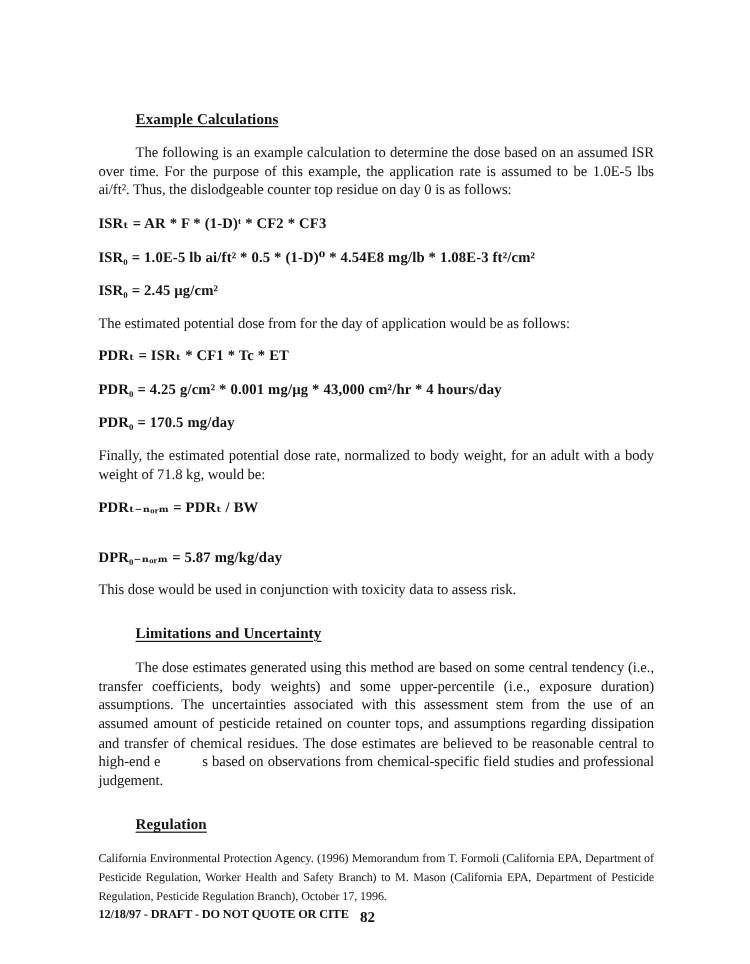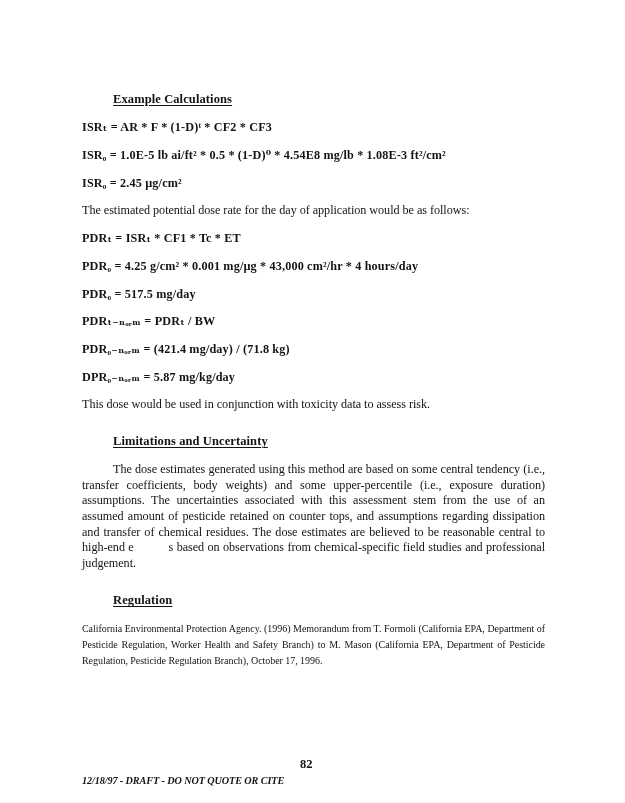--- a/index.html
+++ b/index.html
@@ -113,6 +113,7 @@
 
     <h2 class="heading"><span class="ul">Example Calculations</span></h2>
 
+    <p class="para">The following is an example calculation to determine the dose based on an assumed ISR over time.  For the purpose of this example, the application rate is assumed to be 1.0E-5 lbs ai/ft².  Thus, the dislodgeable counter top residue on day 0 is as follows:</p>
 
     <div class="eq-block">
       <p class="eq">ISRₜ = AR * F * (1-D)ᵗ * CF2 * CF3</p>

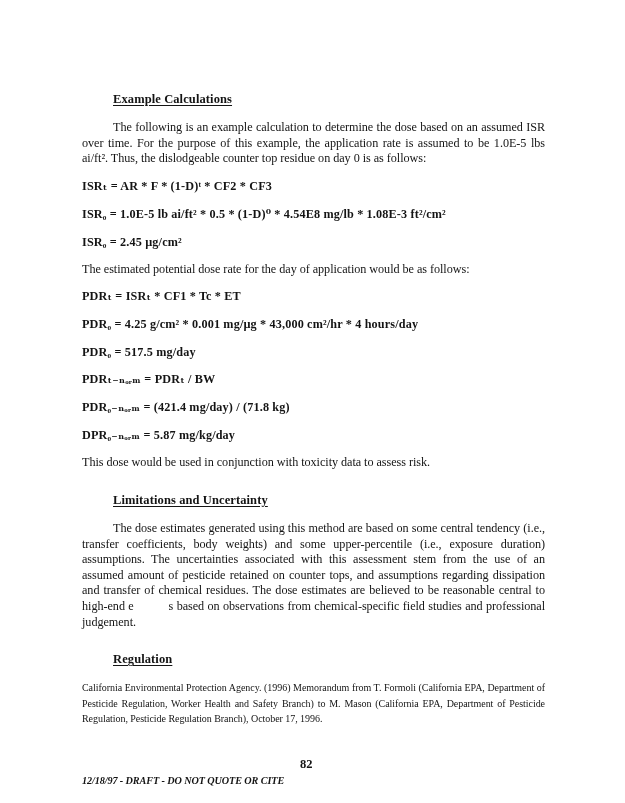--- a/index.html
+++ b/index.html
@@ -123,7 +123,7 @@
       <p class="eq">ISR₀ = 2.45 µg/cm²</p>
     </div>
 
-    <p class="para noindent">The estimated potential dose rate for the day of application would be as follows:</p>
+    <p class="para noindent">The estimated potential dose from for the day of application would be as follows:</p>
 
     <div class="eq-block">
       <p class="eq">PDRₜ = ISRₜ * CF1 * Tc * ET</p>

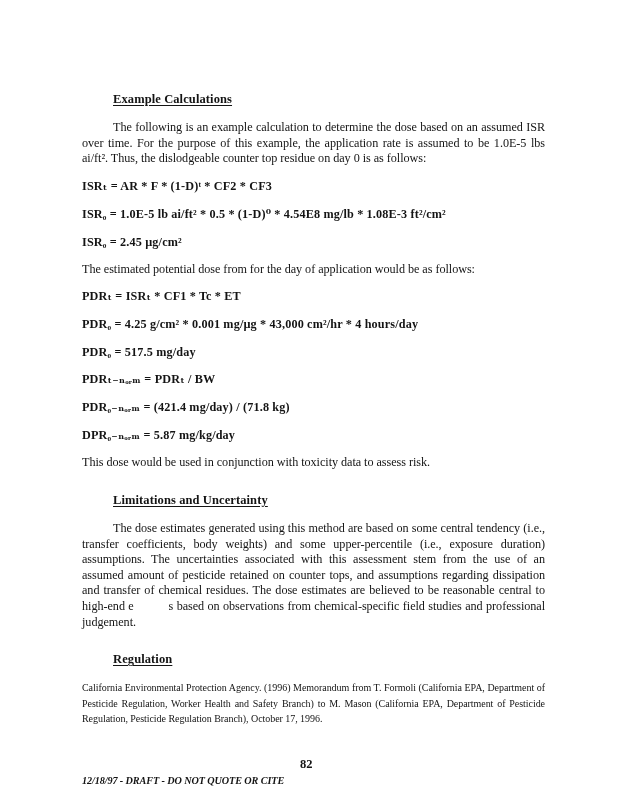--- a/index.html
+++ b/index.html
@@ -130,7 +130,7 @@
       <div class="eq-sp"></div>
       <p class="eq">PDR₀ = 4.25 g/cm² * 0.001 mg/µg * 43,000 cm²/hr * 4 hours/day</p>
       <div class="eq-sp"></div>
-      <p class="eq">PDR₀ = 517.5 mg/day</p>
+      <p class="eq">PDR₀ = 170.5 mg/day</p>
     </div>
 
 

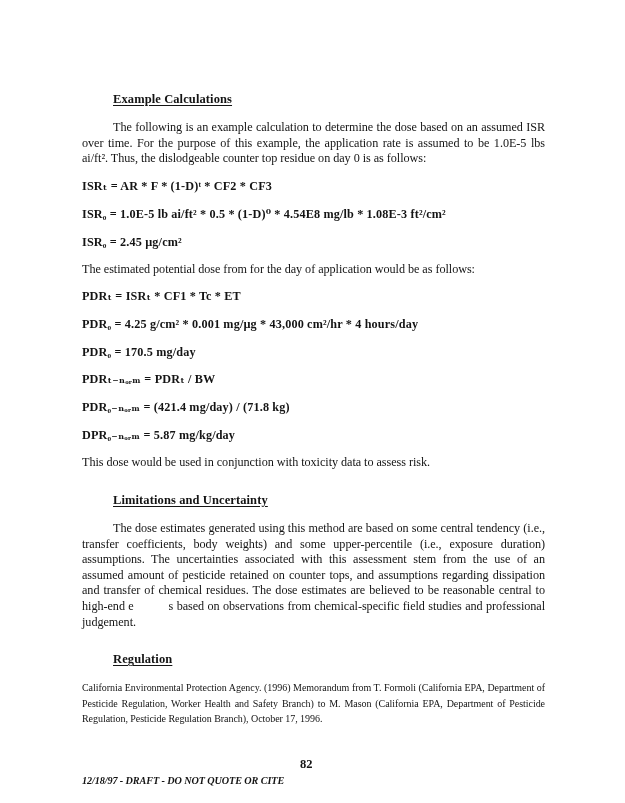--- a/index.html
+++ b/index.html
@@ -133,6 +133,7 @@
       <p class="eq">PDR₀ = 170.5 mg/day</p>
     </div>
 
+    <p class="para noindent">Finally, the estimated potential dose rate, normalized to body weight, for an adult with a body weight of 71.8 kg, would be:</p>
 
     <div class="eq-block">
       <p class="eq">PDRₜ₋ₙₒᵣₘ = PDRₜ / BW</p>

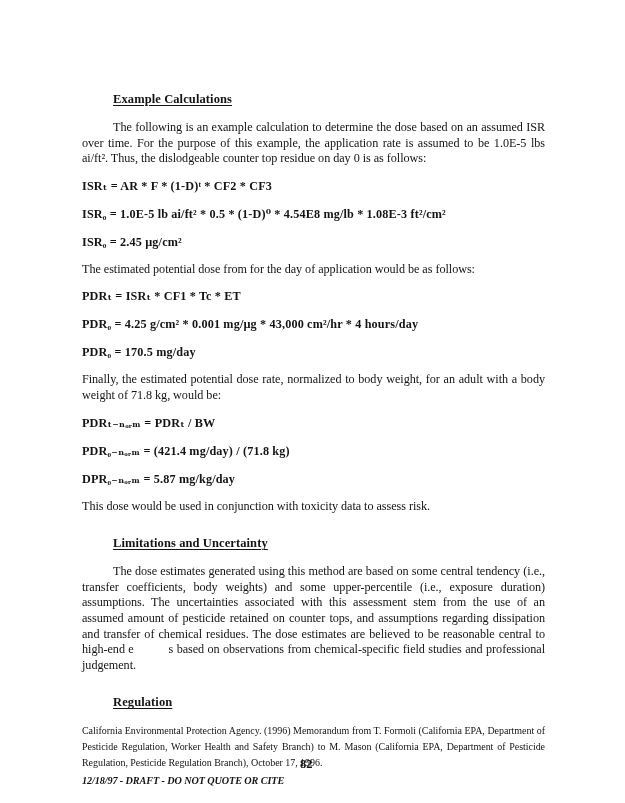--- a/index.html
+++ b/index.html
@@ -138,7 +138,6 @@
     <div class="eq-block">
       <p class="eq">PDRₜ₋ₙₒᵣₘ = PDRₜ / BW</p>
       <div class="eq-sp"></div>
-      <p class="eq">PDR₀₋ₙₒᵣₘ = (421.4 mg/day) / (71.8 kg)</p>
       <div class="eq-sp"></div>
       <p class="eq">DPR₀₋ₙₒᵣₘ = 5.87 mg/kg/day</p>
     </div>

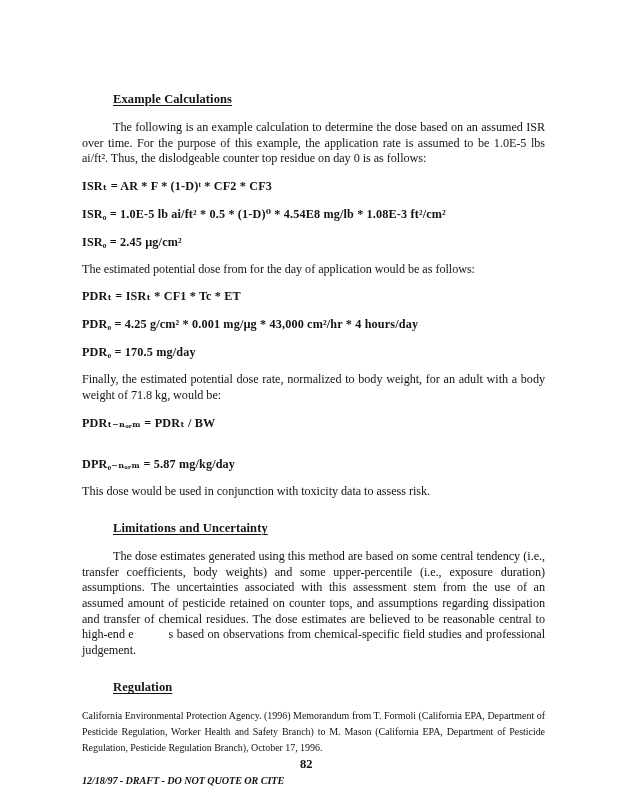--- a/index.html
+++ b/index.html
@@ -88,9 +88,8 @@
   .footer-note {
     position: absolute;
     left: 0;
-    top: 18px;
+    top: 0;
     font-size: 10.2px;
-    font-style: italic;
     font-weight: bold;
     letter-spacing: -0.1px;
     white-space: nowrap;

